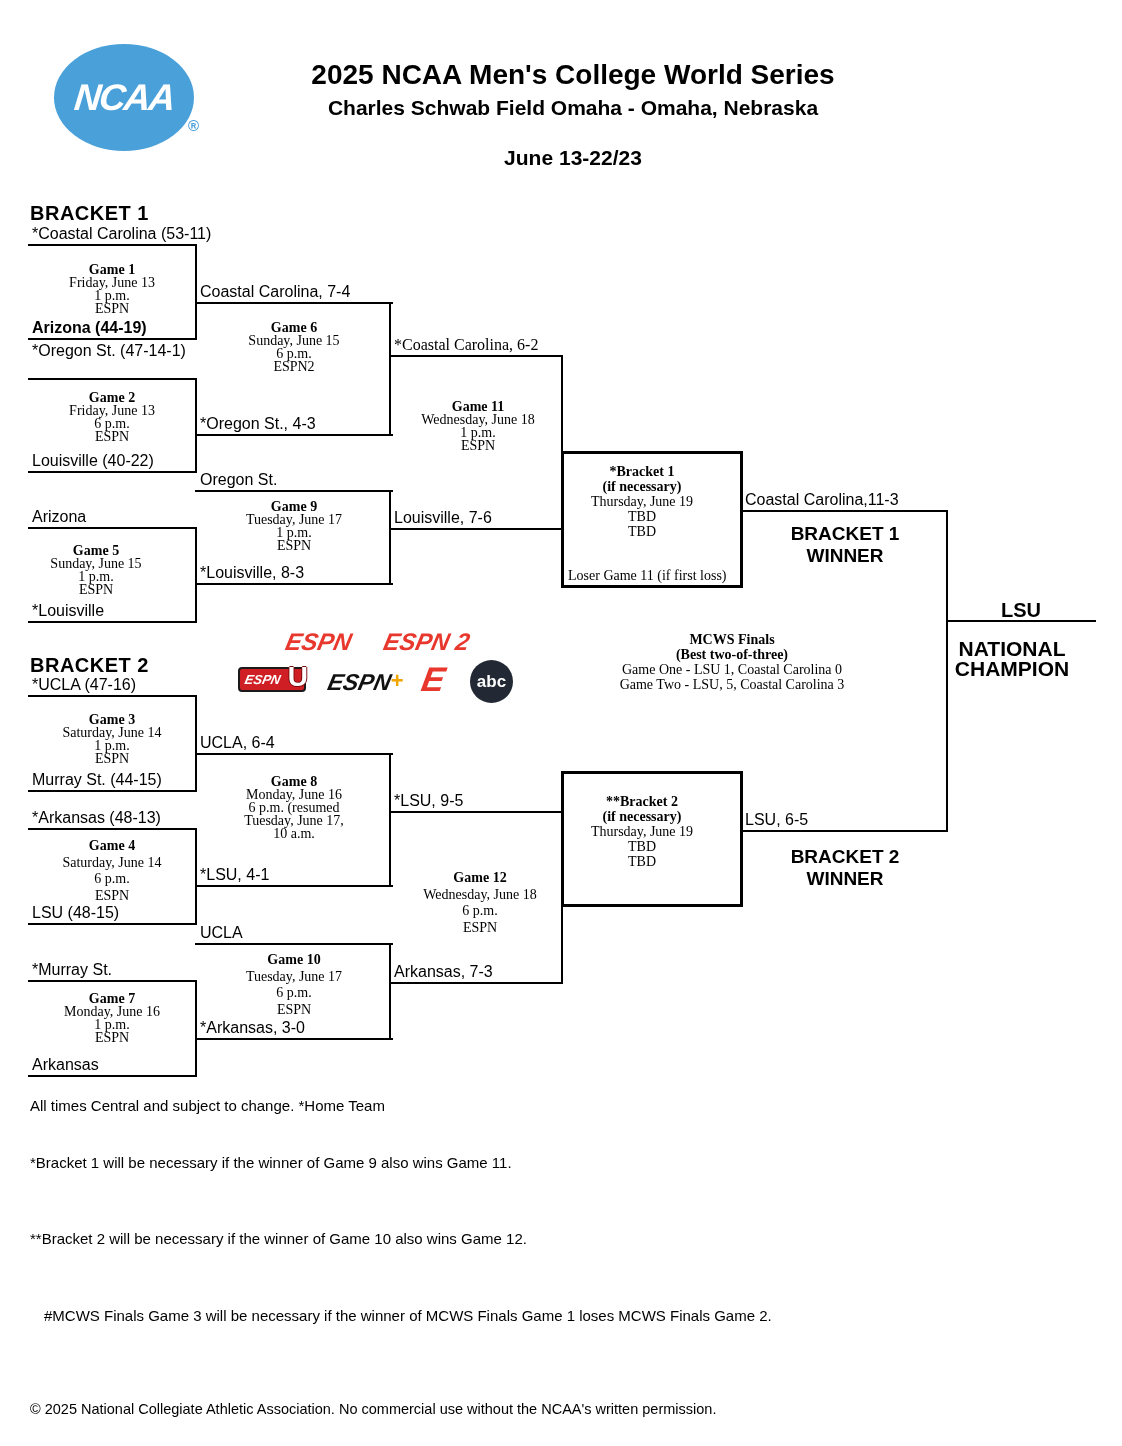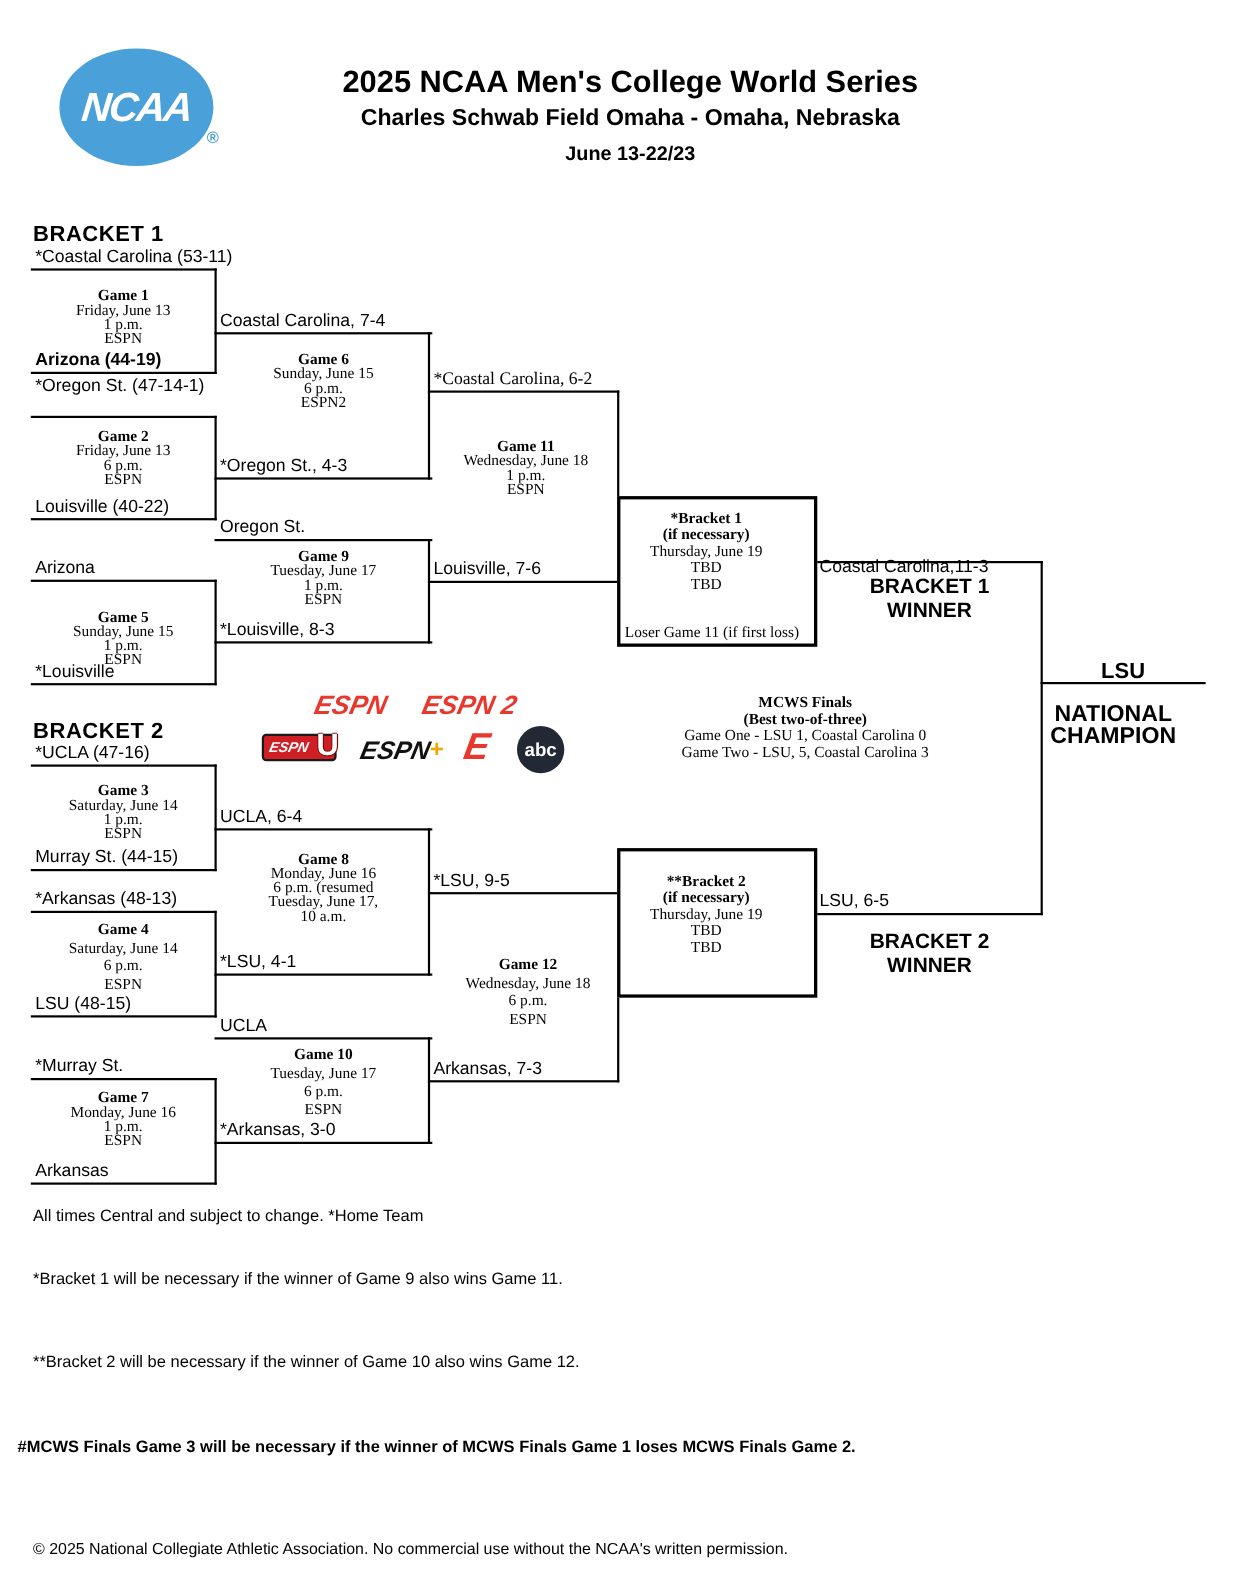--- a/index.html
+++ b/index.html
@@ -54,7 +54,7 @@
   <div class="ncaa-reg">®</div>
   <div class="ctr" style="top:59px;font-size:28px;text-align:center;">2025 NCAA Men's College World Series</div>
   <div class="ctr" style="top:96px;font-size:21px;">Charles Schwab Field Omaha - Omaha, Nebraska</div>
-  <div class="ctr" style="top:129px;font-size:18px;">June 13-22/23</div>
+  <div class="ctr" style="top:146px;font-size:21px;">June 13-22/23</div>
 
   <div class="head" style="left:30px;top:202px;">BRACKET 1</div>
   <div class="head" style="left:30px;top:654px;">BRACKET 2</div>

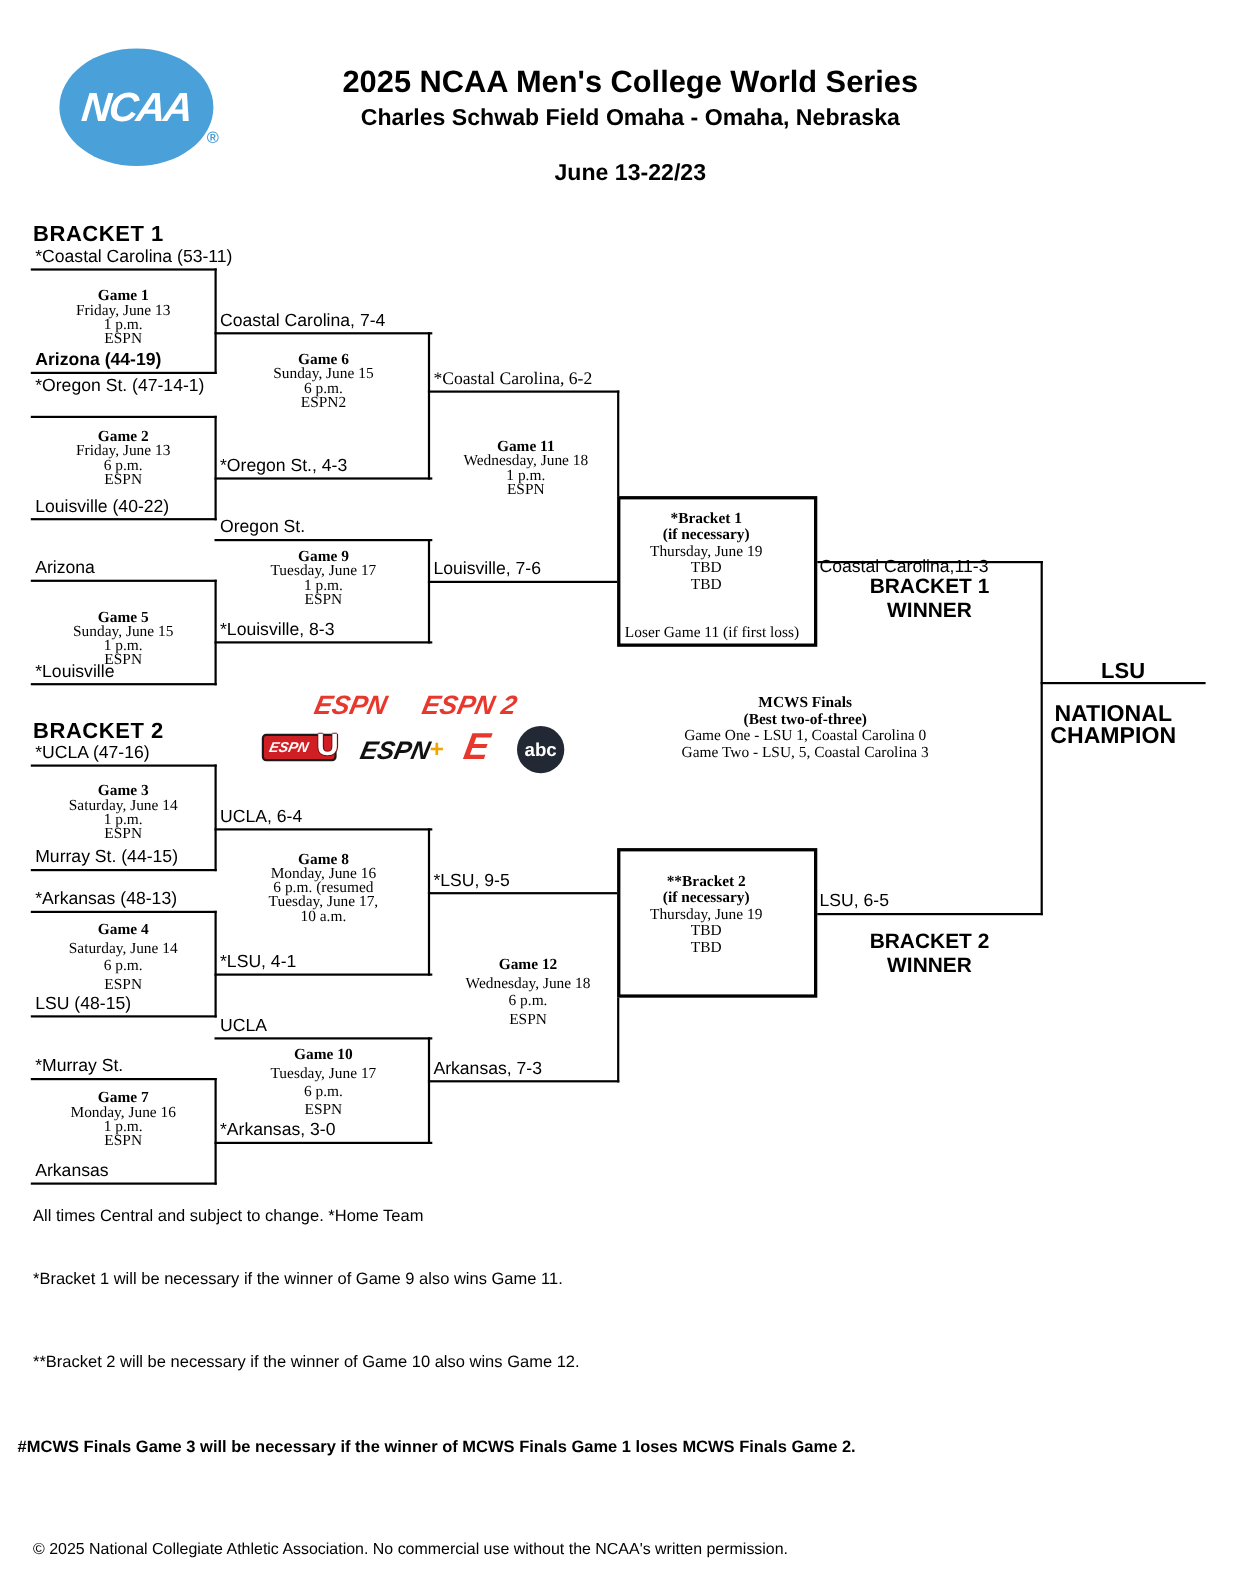--- a/index.html
+++ b/index.html
@@ -91,7 +91,7 @@
   <div class="slot" style="left:200px;top:564px;">*Louisville, 8-3</div>
   <div class="slot" style="left:394px;top:336px;font-family:Liberation Serif, serif;">*Coastal Carolina, 6-2</div>
   <div class="slot" style="left:394px;top:509px;">Louisville, 7-6</div>
-  <div class="slot" style="left:745px;top:491px;margin-top:16px;">Coastal Carolina,11-3</div>
+  <div class="slot" style="left:745px;top:491px;">Coastal Carolina,11-3</div>
 
   <div class="game" style="left:112px;top:263px;">
     <div class="gt">Game 1</div>

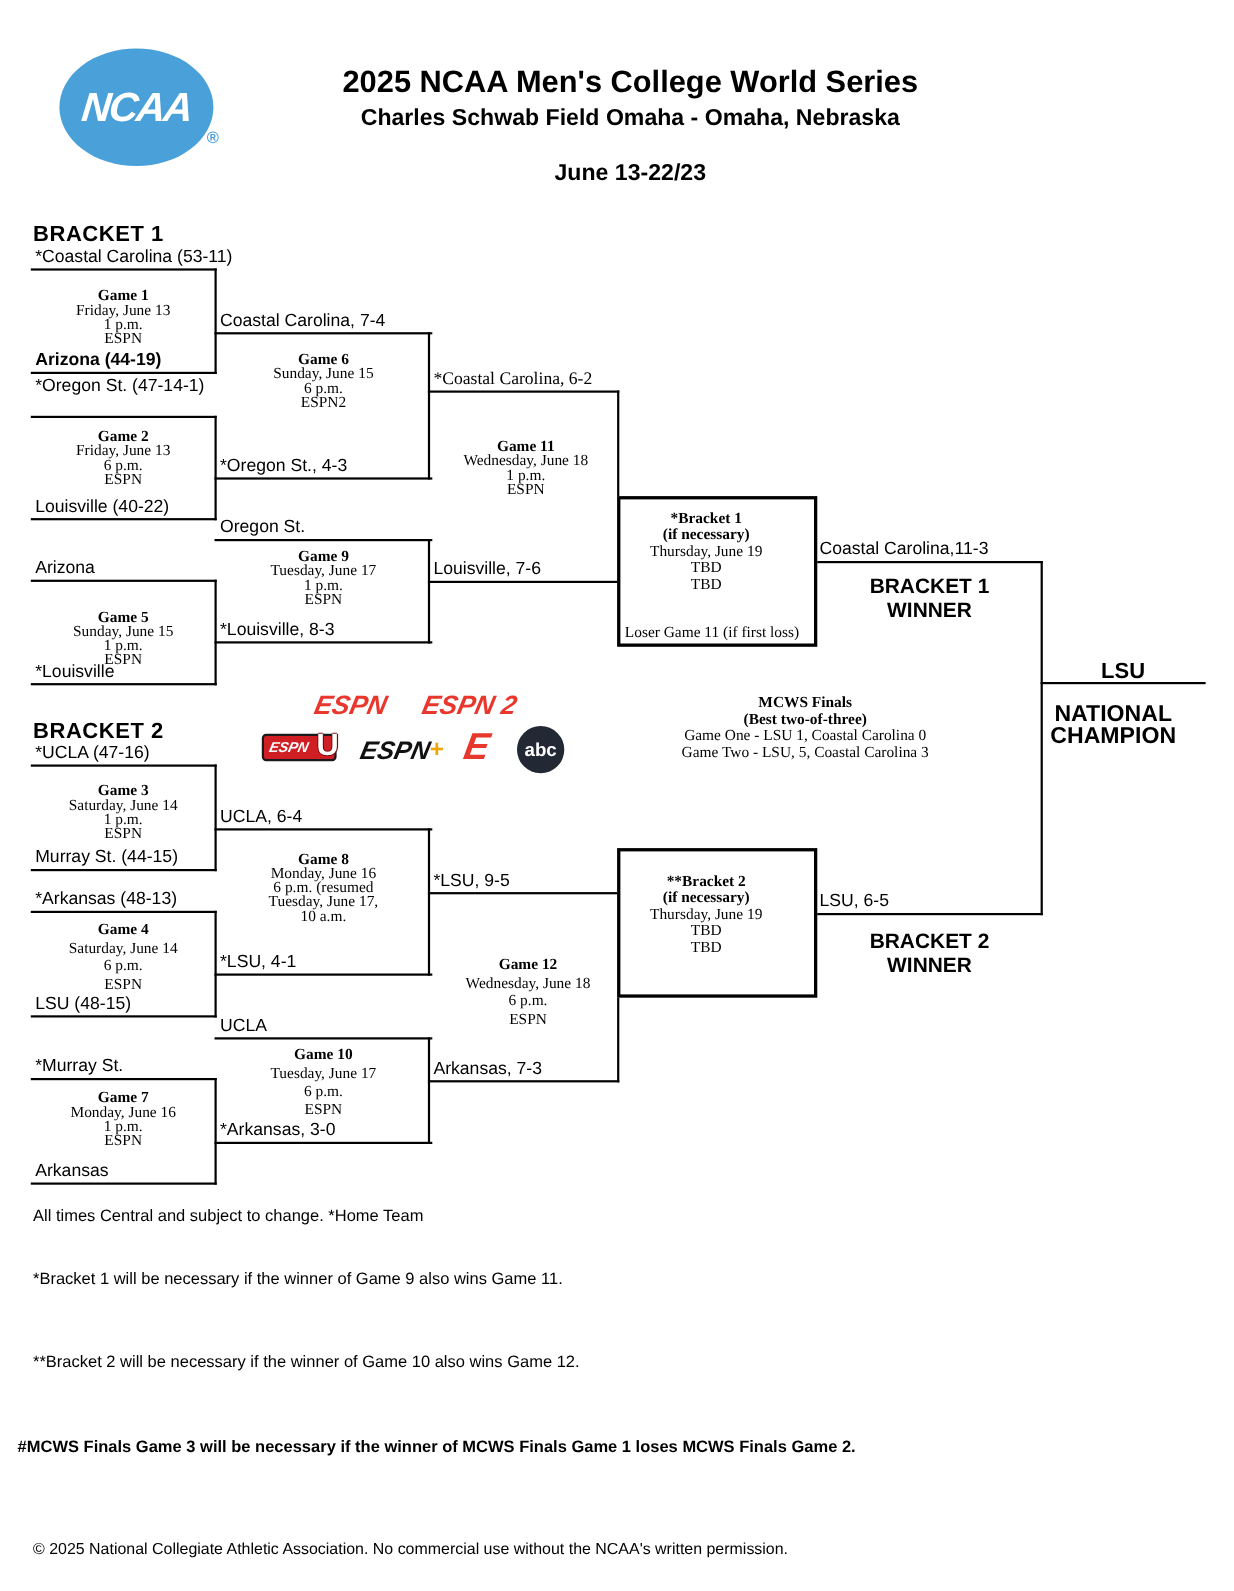--- a/index.html
+++ b/index.html
@@ -105,7 +105,7 @@
     <div>6 p.m.</div>
     <div>ESPN</div>
   </div>
-  <div class="game" style="left:112px;top:544px;margin-top:11px;">
+  <div class="game" style="left:96px;top:544px;">
     <div class="gt">Game 5</div>
     <div>Sunday, June 15</div>
     <div>1 p.m.</div>

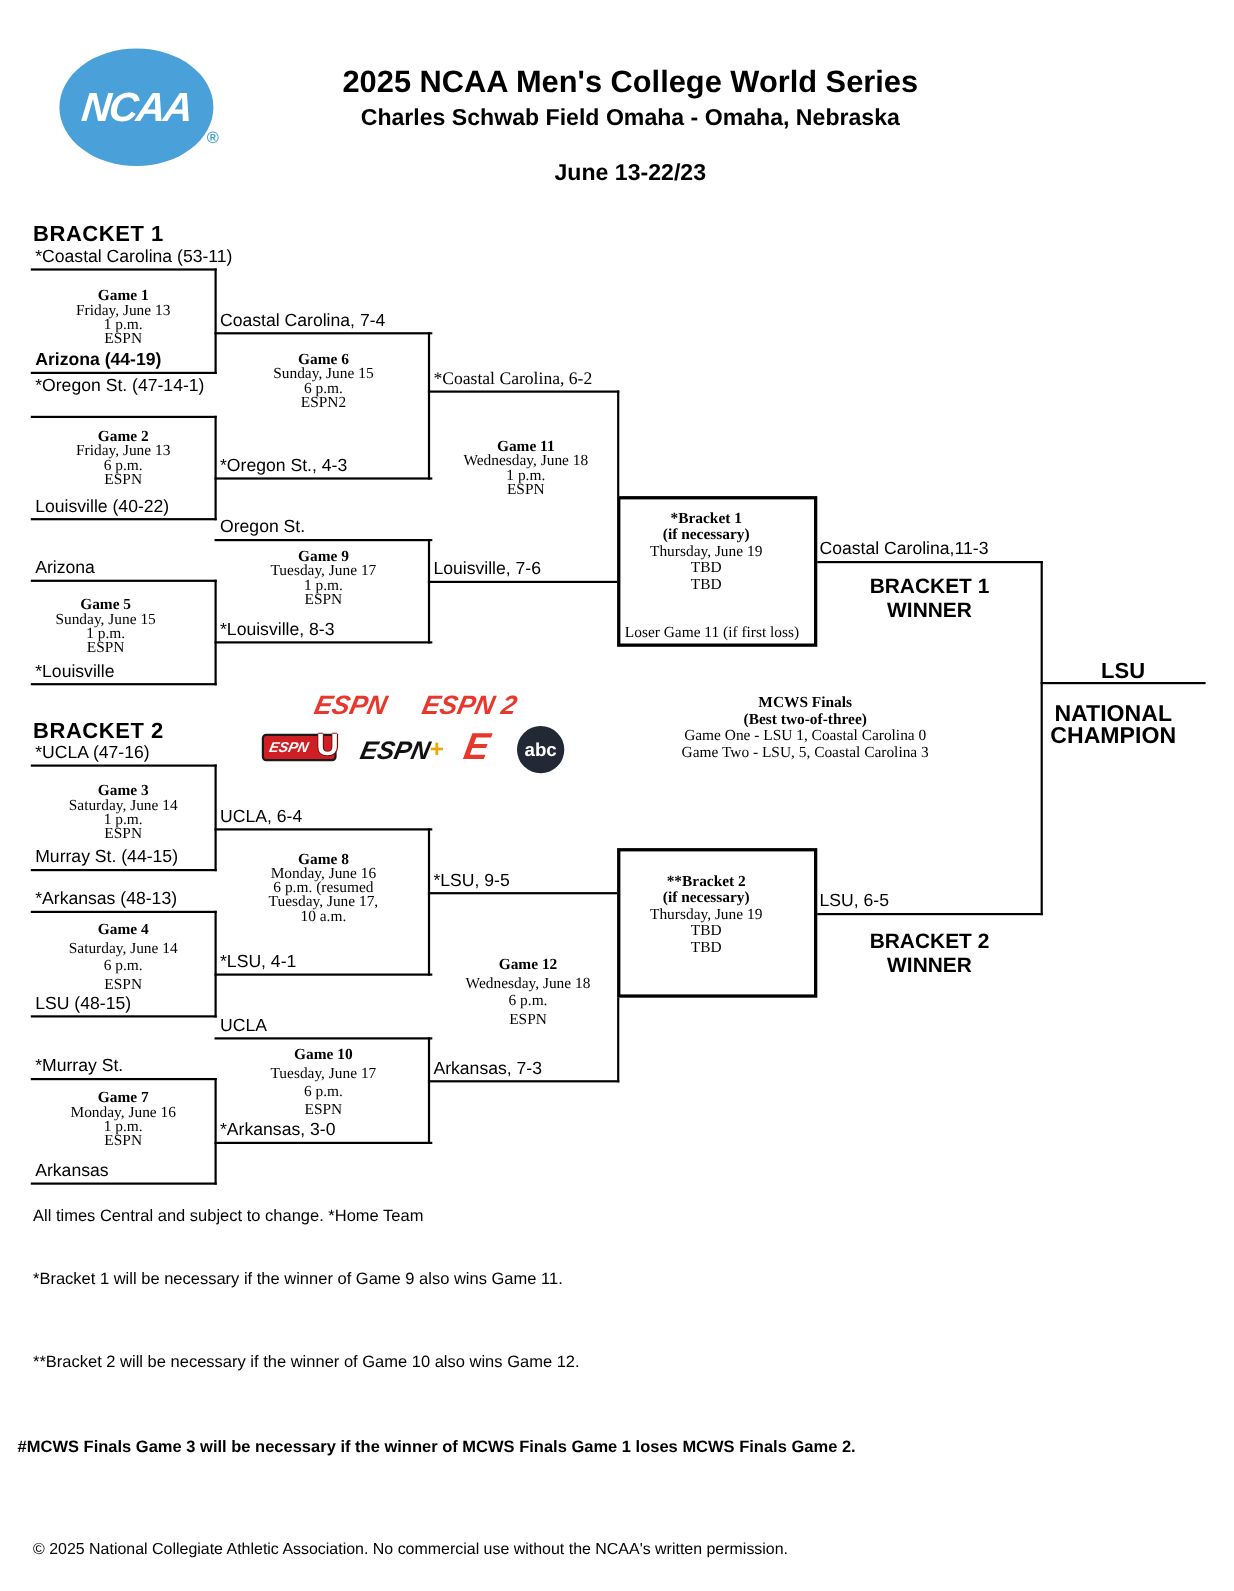--- a/index.html
+++ b/index.html
@@ -257,7 +257,7 @@
   <div class="note" style="left:30px;top:1097px;">All times Central and subject to change. *Home Team</div>
   <div class="note" style="left:30px;top:1154px;">*Bracket 1 will be necessary if the winner of Game 9 also wins Game 11.</div>
   <div class="note" style="left:30px;top:1230px;">**Bracket 2 will be necessary if the winner of Game 10 also wins Game 12.</div>
-  <div class="note" style="left:16px;top:1307px;font-weight:bold;">#MCWS Finals Game 3 will be necessary if the winner of MCWS Finals Game 1 loses MCWS Finals Game 2.</div>
+  <div class="note" style="left:44px;top:1307px;">#MCWS Finals Game 3 will be necessary if the winner of MCWS Finals Game 1 loses MCWS Finals Game 2.</div>
   <div class="note" style="left:30px;top:1401px;font-size:14.5px;">© 2025 National Collegiate Athletic Association. No commercial use without the NCAA's written permission.</div>
 
 </div>

